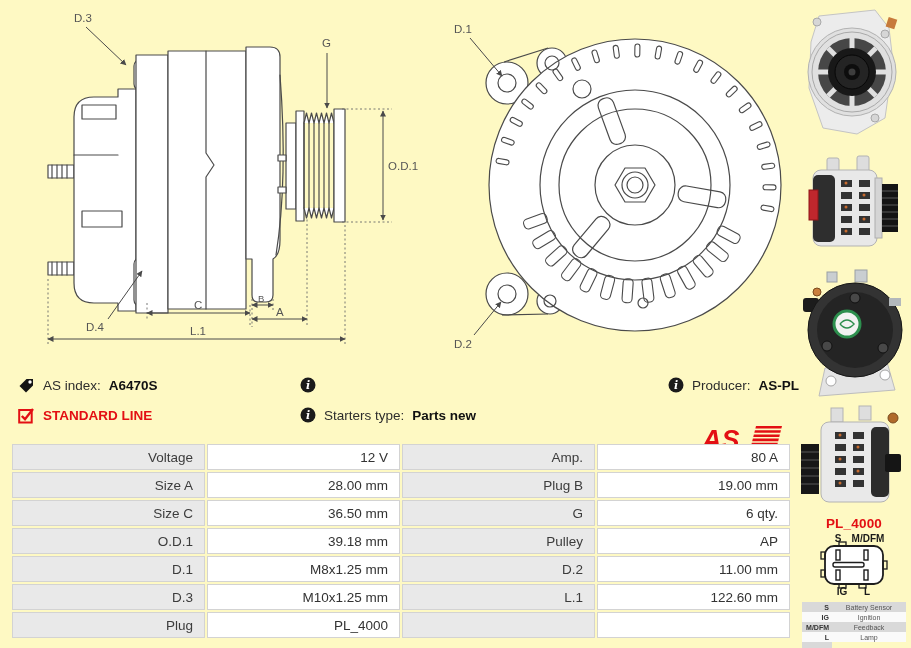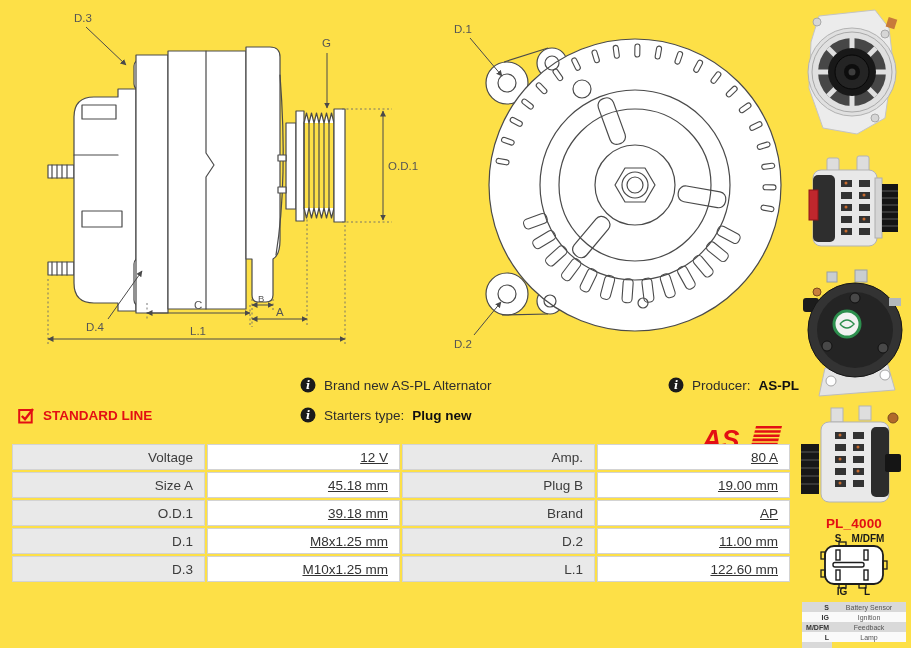--- a/index.html
+++ b/index.html
@@ -5,7 +5,7 @@
   * { margin:0; padding:0; box-sizing:border-box; }
   html,body { background:#fff; }
   body { font-family:"Liberation Sans", sans-serif; color:#3c3c3c; }
-  .page { position:relative; width:911px; height:648px; background:#fde047; overflow:hidden; }
+  .page { position:relative; width:911px; height:648px; background:#fef9c3; overflow:hidden; }
 
   
   .drawing { position:absolute; }

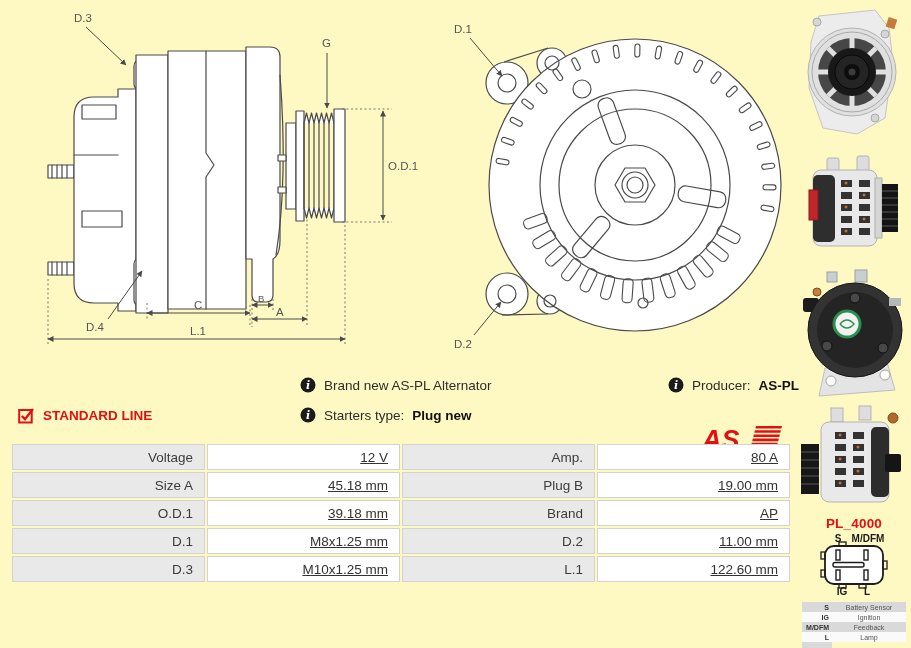--- a/index.html
+++ b/index.html
@@ -336,6 +336,14 @@
     </svg>
   </div>
 
+  <div class="info-item" style="left:18px; top:377px;">
+    <svg class="ic" width="17" height="17" viewBox="0 0 17 17">
+      <path d="M1.5,9 L8.5,2 L15,2 L15,8.5 L8,15.5 Z" fill="#141414"></path>
+      <circle cx="12" cy="5" r="1.7" fill="#fff"></circle>
+    </svg>
+    <span>AS index:</span>
+    <b>A6470S</b>
+  </div>
 
   <div class="info-item" style="left:18px; top:407px;text-align:right;">
     <svg class="ic" width="17" height="17" viewBox="0 0 17 17">

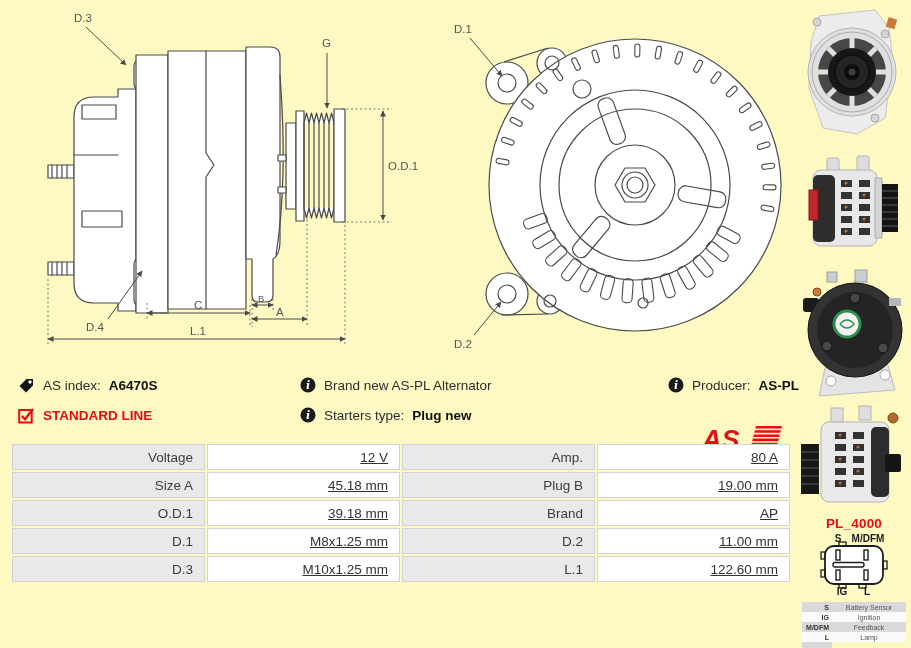--- a/index.html
+++ b/index.html
@@ -358,7 +358,6 @@
       <circle cx="8" cy="8" r="7.5" fill="#1b1b1b"></circle>
       <text x="8" y="12" text-anchor="middle" font-family="DejaVu Serif, serif" font-style="italic" font-weight="bold" font-size="11" fill="#fff">i</text>
     </svg>
-    <span>Brand new AS-PL Alternator</span>
   </div>
 
   <div class="info-item" style="left:300px; top:407px;">

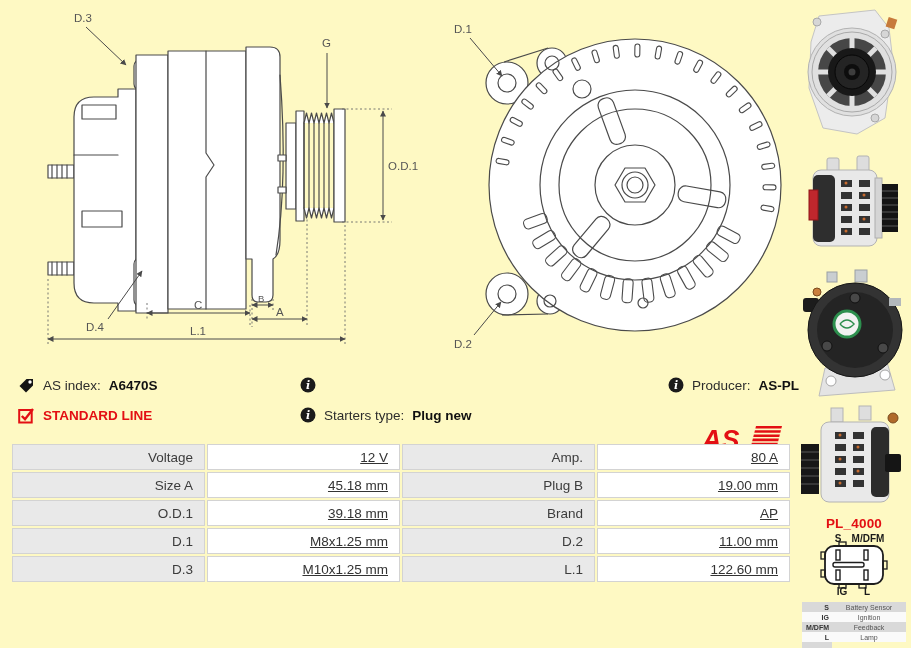--- a/index.html
+++ b/index.html
@@ -366,7 +366,7 @@
       <text x="8" y="12" text-anchor="middle" font-family="DejaVu Serif, serif" font-style="italic" font-weight="bold" font-size="11" fill="#fff">i</text>
     </svg>
     <span>Starters type:</span>
-    <b>Plug new</b>
+    <b>Parts new</b>
   </div>
 
   <div class="info-item" style="left:668px; top:377px;">

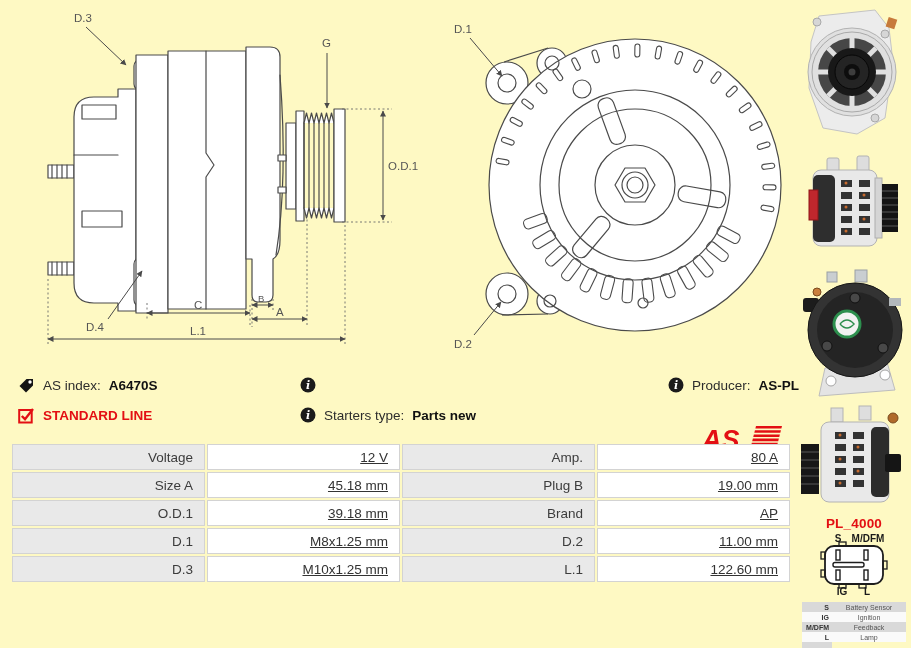--- a/index.html
+++ b/index.html
@@ -25,7 +25,7 @@
   table.spec { position:absolute; left:10px; top:442px; border-collapse:separate; border-spacing:2px; table-layout:fixed; }
   table.spec td { height:26px; border:1px solid #d3d3d3; font-size:13.5px; text-align:right; padding:0 11px 0 4px; overflow:hidden; }
   table.spec td.lbl { background:#e9e9e9; width:193px; color:#3c3c3c; }
-  table.spec td.val { background:#ffffff; width:193px; color:#333;text-decoration:underline; }
+  table.spec td.val { background:#ffffff; width:193px; color:#333; }
 
   
   .plug-panel { position:absolute; left:797px; top:516px; width:114px; text-align:center; }

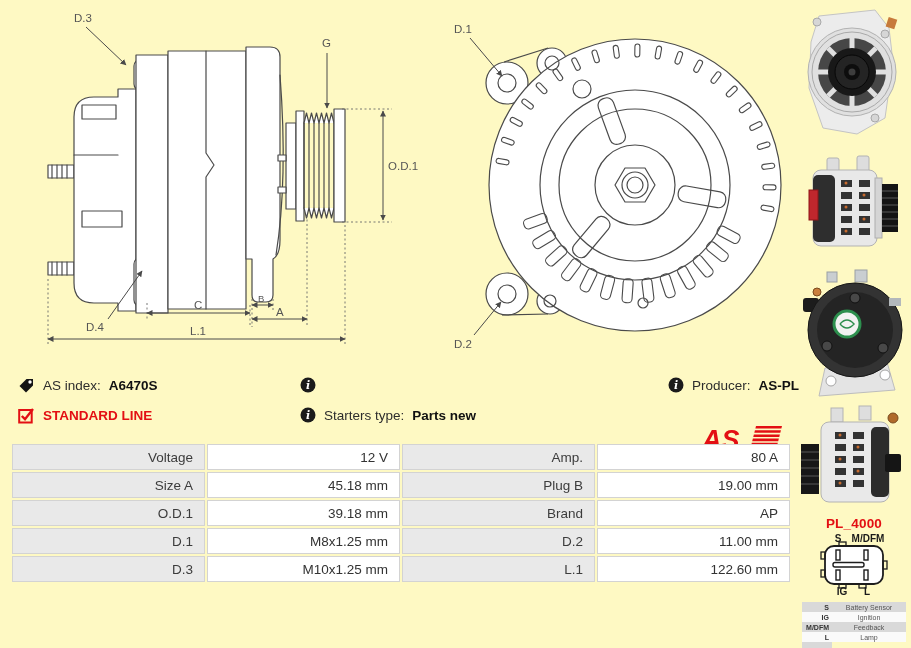--- a/index.html
+++ b/index.html
@@ -403,7 +403,7 @@
     </tr>
     <tr>
       <td class="lbl">Size A</td>
-      <td class="val">45.18 mm</td>
+      <td class="val">28.00 mm</td>
       <td class="lbl">Plug B</td>
       <td class="val">19.00 mm</td>
     </tr>

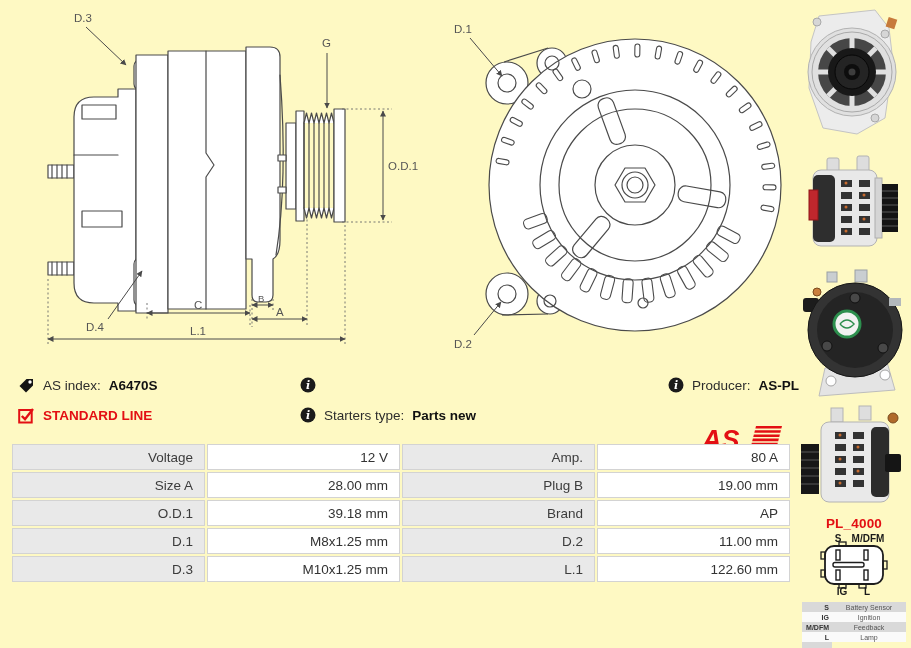--- a/index.html
+++ b/index.html
@@ -406,6 +406,12 @@
       <td class="val">28.00 mm</td>
       <td class="lbl">Plug B</td>
       <td class="val">19.00 mm</td>
+    </tr>
+    <tr>
+      <td class="lbl">Size C</td>
+      <td class="val">36.50 mm</td>
+      <td class="lbl">G</td>
+      <td class="val">6 qty.</td>
     </tr>
     <tr>
       <td class="lbl">O.D.1</td>

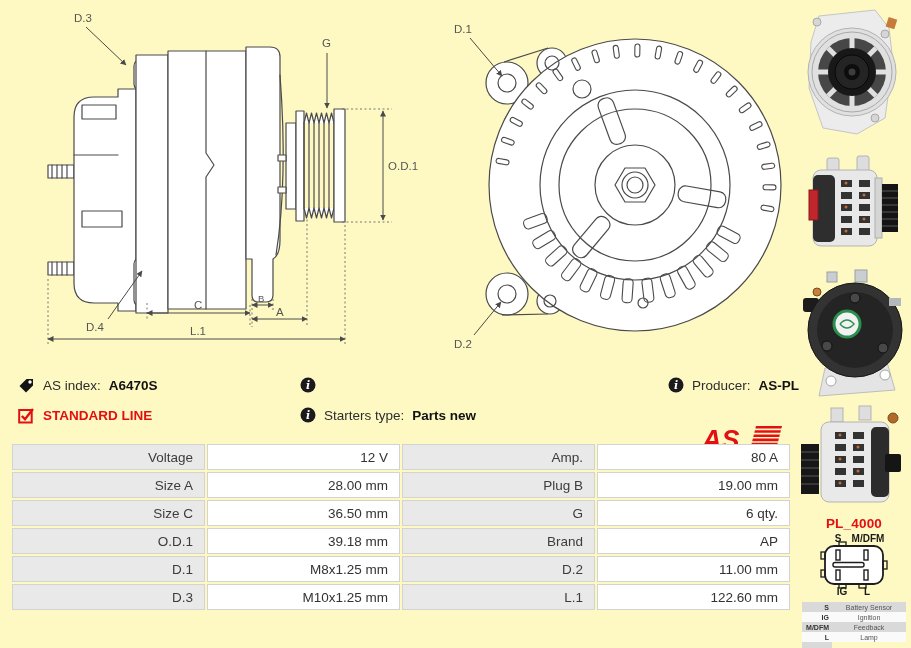--- a/index.html
+++ b/index.html
@@ -416,7 +416,7 @@
     <tr>
       <td class="lbl">O.D.1</td>
       <td class="val">39.18 mm</td>
-      <td class="lbl">Brand</td>
+      <td class="lbl">Pulley</td>
       <td class="val">AP</td>
     </tr>
     <tr>

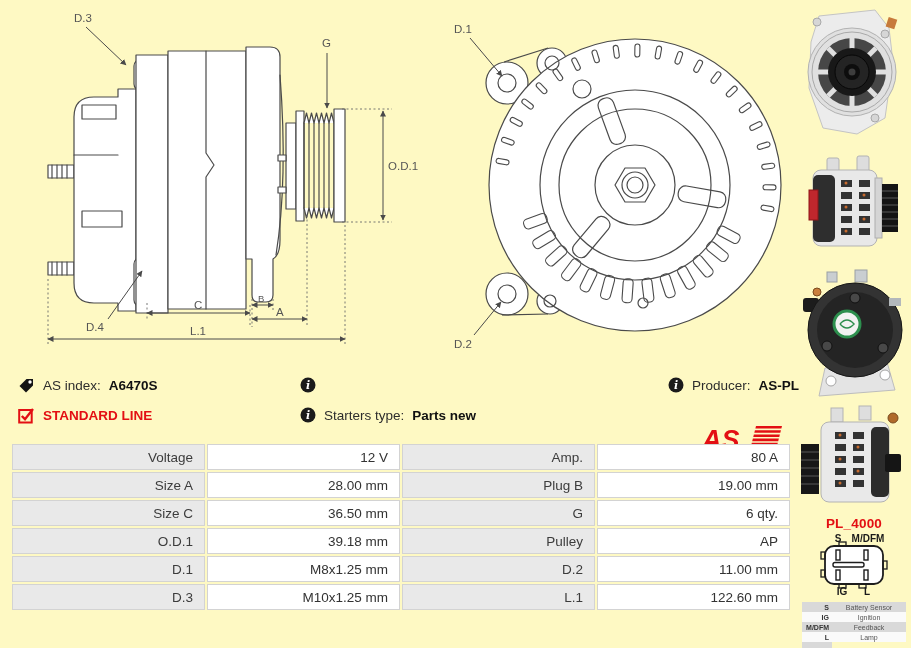--- a/index.html
+++ b/index.html
@@ -430,6 +430,12 @@
       <td class="val">M10x1.25 mm</td>
       <td class="lbl">L.1</td>
       <td class="val">122.60 mm</td>
+    </tr>
+    <tr>
+      <td class="lbl">Plug</td>
+      <td class="val">PL_4000</td>
+      <td class="lbl"></td>
+      <td class="val"></td>
     </tr>
   </tbody>
     </table>

